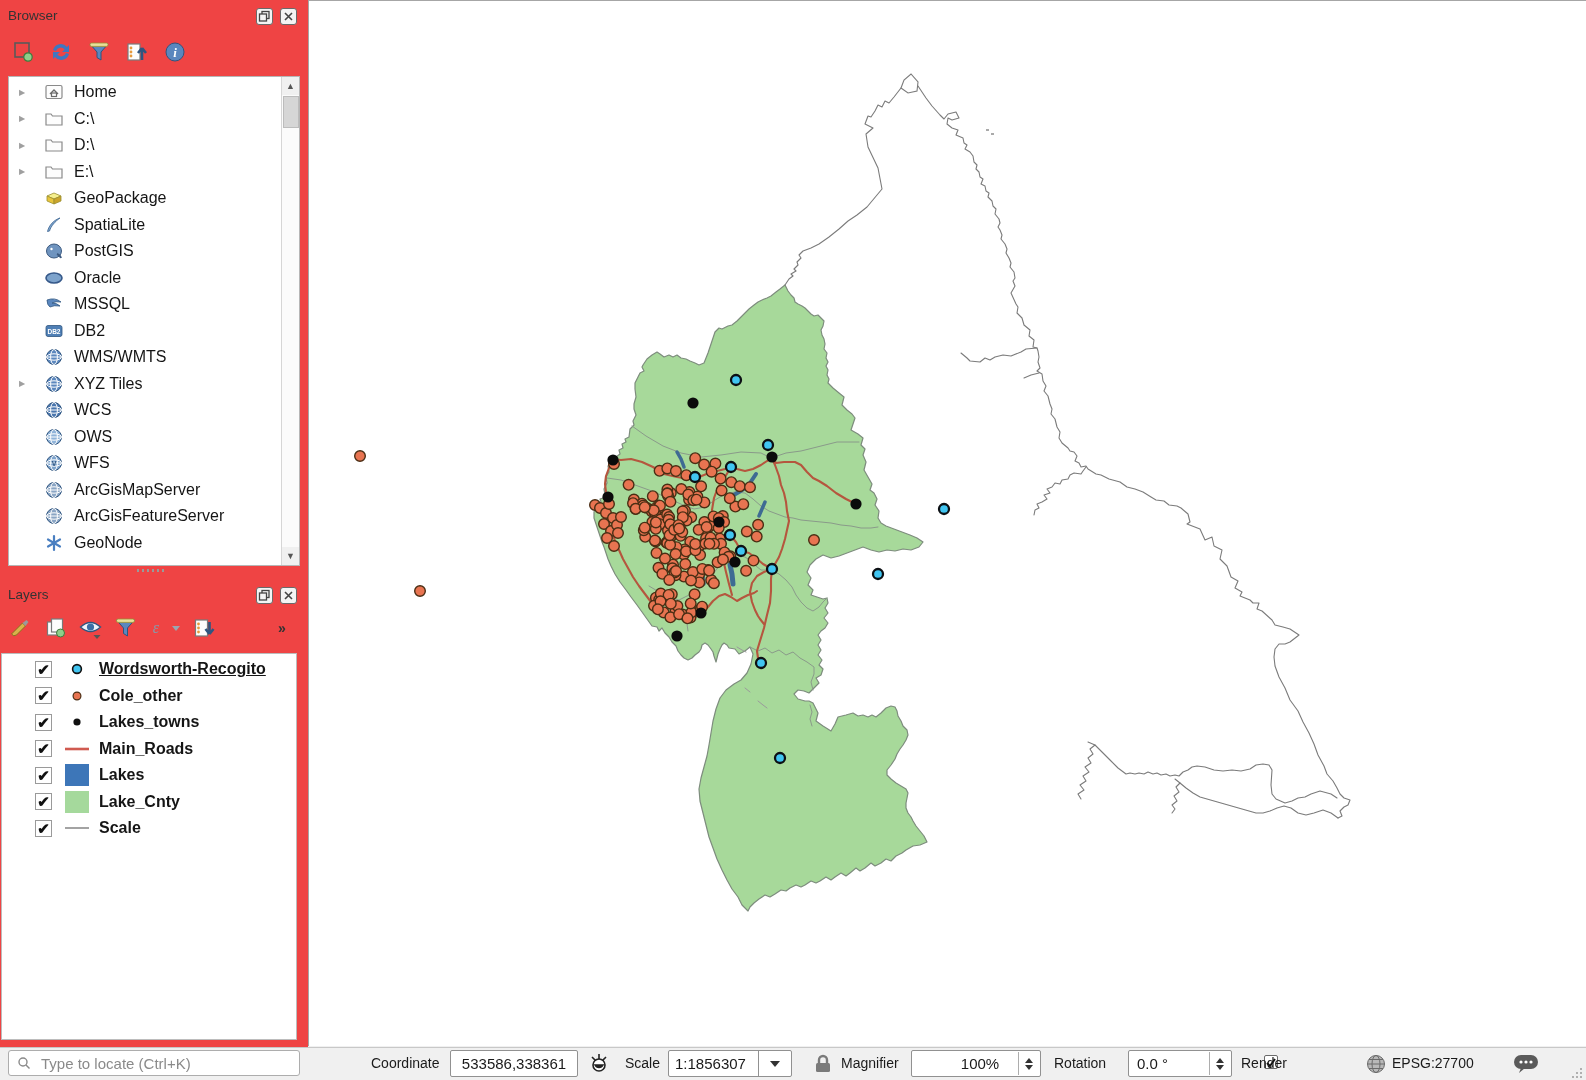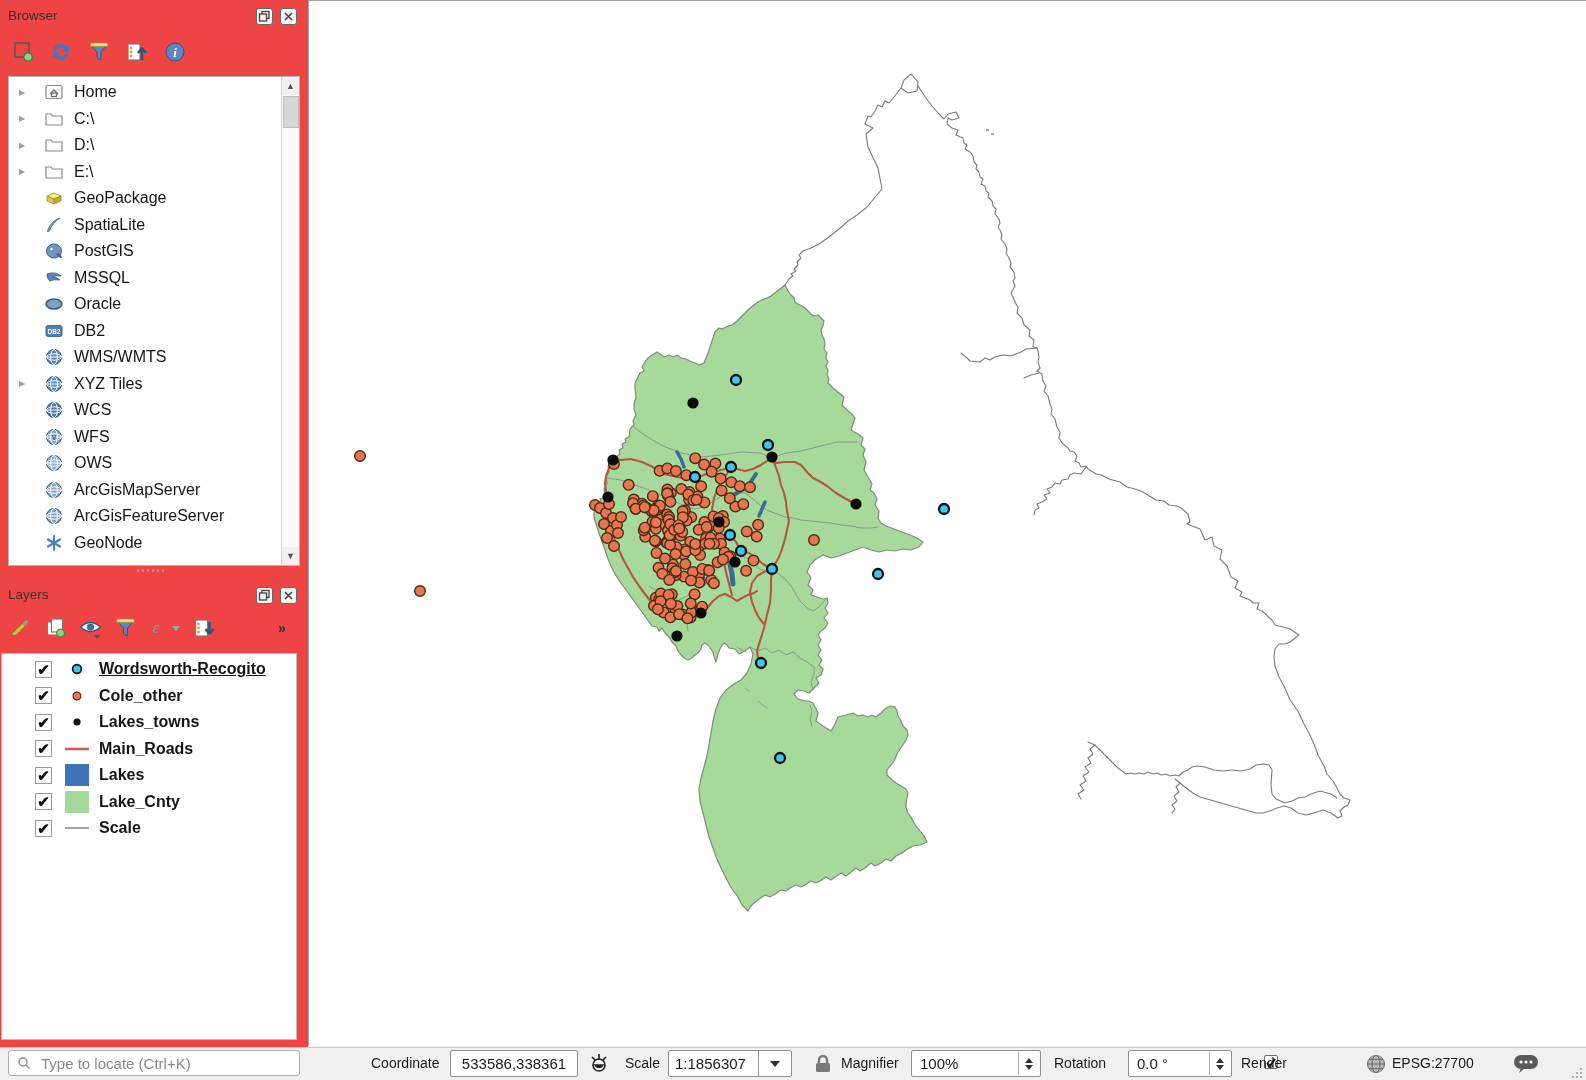--- a/index.html
+++ b/index.html
@@ -138,19 +138,19 @@
         <span class="tar"></span>
         <span class="tic">
           <svg width="20" height="20" viewBox="0 0 20 20">
+            <ellipse cx="10" cy="10" rx="8" ry="5" fill="#7da3cc" stroke="#36598a" stroke-width="1.6"></ellipse>
+          </svg>
+        </span>
+        <span class="tlb">Oracle</span>
+      </div>
+<div class="trow">
+        <span class="tar"></span>
+        <span class="tic">
+          <svg width="20" height="20" viewBox="0 0 20 20">
             <path d="M3 6 q8 -3 14 2 q-5 -1 -9 1 q5 0 8 3 q-6 -1 -10 1 q-3 -2 -3 -7 Z" fill="#5b87be" stroke="#2f5580" stroke-width="0.8"></path>
           </svg>
         </span>
         <span class="tlb">MSSQL</span>
-      </div>
-<div class="trow">
-        <span class="tar"></span>
-        <span class="tic">
-          <svg width="20" height="20" viewBox="0 0 20 20">
-            <ellipse cx="10" cy="10" rx="8" ry="5" fill="#7da3cc" stroke="#36598a" stroke-width="1.6"></ellipse>
-          </svg>
-        </span>
-        <span class="tlb">Oracle</span>
       </div>
 <div class="trow">
         <span class="tar"></span>

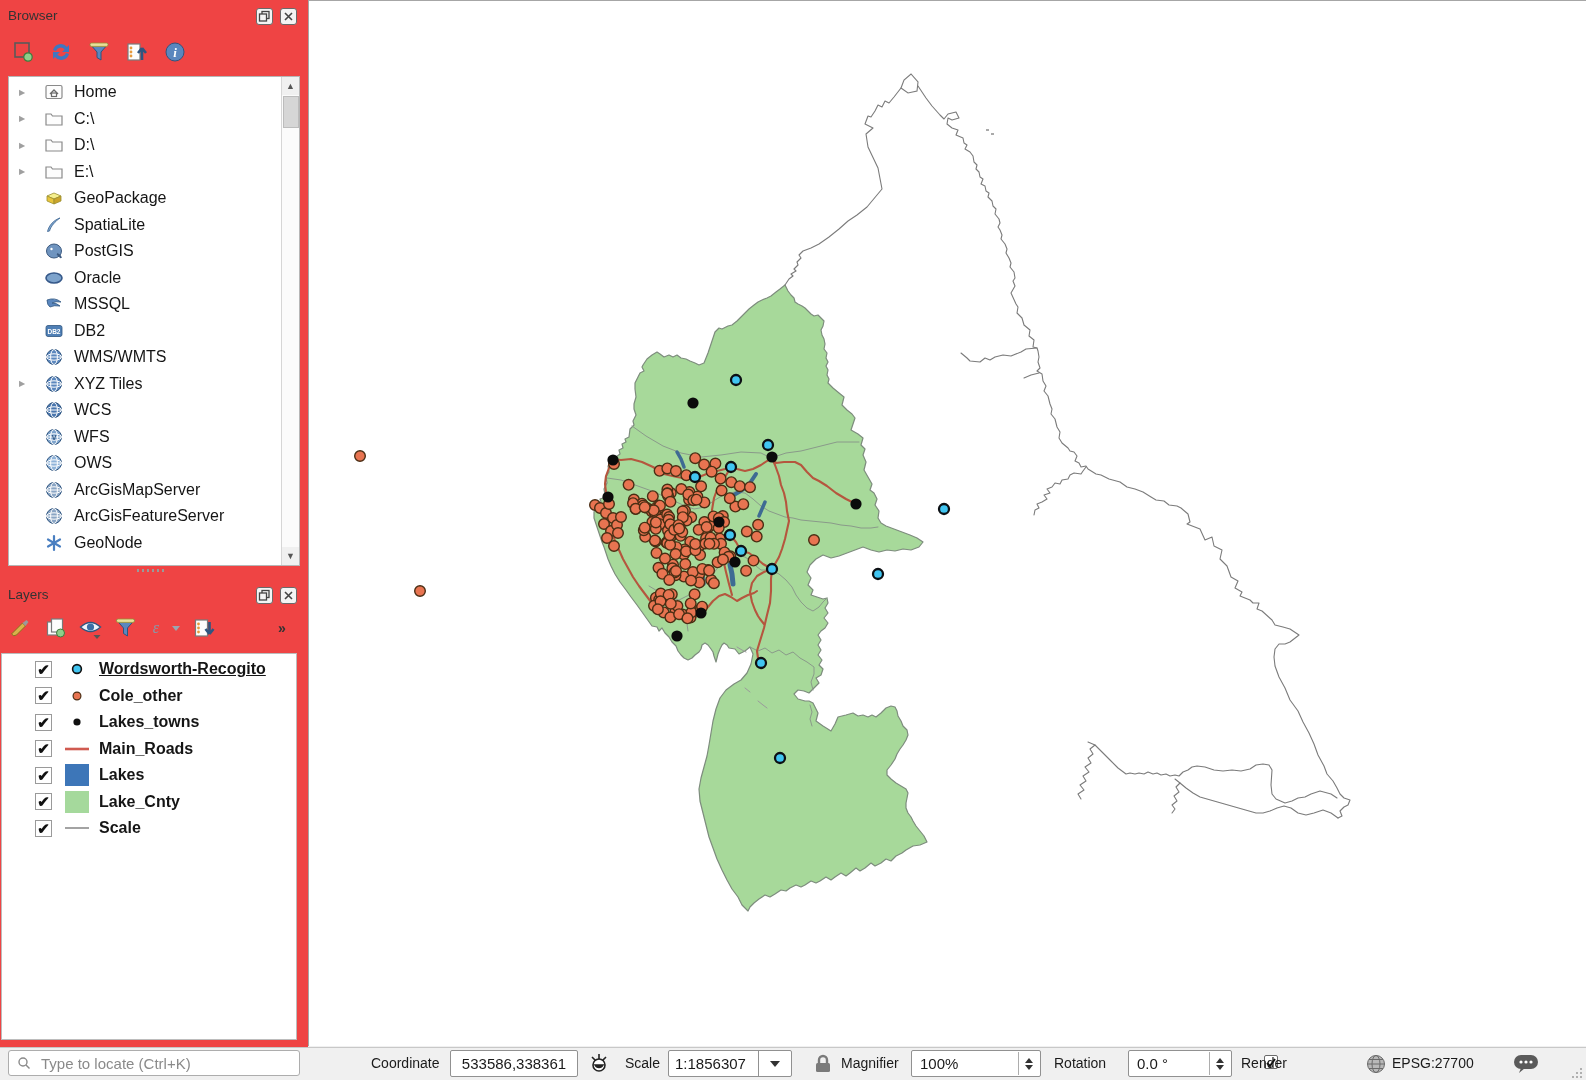--- a/index.html
+++ b/index.html
@@ -202,6 +202,18 @@
         <span class="tar"></span>
         <span class="tic">
           <svg width="20" height="20" viewBox="0 0 20 20">
+            <circle cx="10" cy="10" r="7.5" fill="#8fb3d9" stroke="#2f5580" stroke-width="1"></circle>
+            <ellipse cx="10" cy="10" rx="3.4" ry="7.5" fill="none" stroke="#ffffff" stroke-width="1"></ellipse>
+            <ellipse cx="10" cy="10" rx="7.5" ry="3.2" fill="none" stroke="#ffffff" stroke-width="1"></ellipse>
+            <line x1="2.5" y1="10" x2="17.5" y2="10" stroke="#fff" stroke-width="1"></line>
+          </svg>
+        </span>
+        <span class="tlb">OWS</span>
+      </div>
+<div class="trow">
+        <span class="tar"></span>
+        <span class="tic">
+          <svg width="20" height="20" viewBox="0 0 20 20">
             <circle cx="10" cy="10" r="7.5" fill="#7da3cc" stroke="#2f5580" stroke-width="1"></circle>
             <ellipse cx="10" cy="10" rx="3.4" ry="7.5" fill="none" stroke="#ffffff" stroke-width="1"></ellipse>
             <ellipse cx="10" cy="10" rx="7.5" ry="3.2" fill="none" stroke="#ffffff" stroke-width="1"></ellipse>
@@ -210,18 +222,6 @@
           </svg>
         </span>
         <span class="tlb">WFS</span>
-      </div>
-<div class="trow">
-        <span class="tar"></span>
-        <span class="tic">
-          <svg width="20" height="20" viewBox="0 0 20 20">
-            <circle cx="10" cy="10" r="7.5" fill="#8fb3d9" stroke="#2f5580" stroke-width="1"></circle>
-            <ellipse cx="10" cy="10" rx="3.4" ry="7.5" fill="none" stroke="#ffffff" stroke-width="1"></ellipse>
-            <ellipse cx="10" cy="10" rx="7.5" ry="3.2" fill="none" stroke="#ffffff" stroke-width="1"></ellipse>
-            <line x1="2.5" y1="10" x2="17.5" y2="10" stroke="#fff" stroke-width="1"></line>
-          </svg>
-        </span>
-        <span class="tlb">OWS</span>
       </div>
 <div class="trow">
         <span class="tar"></span>

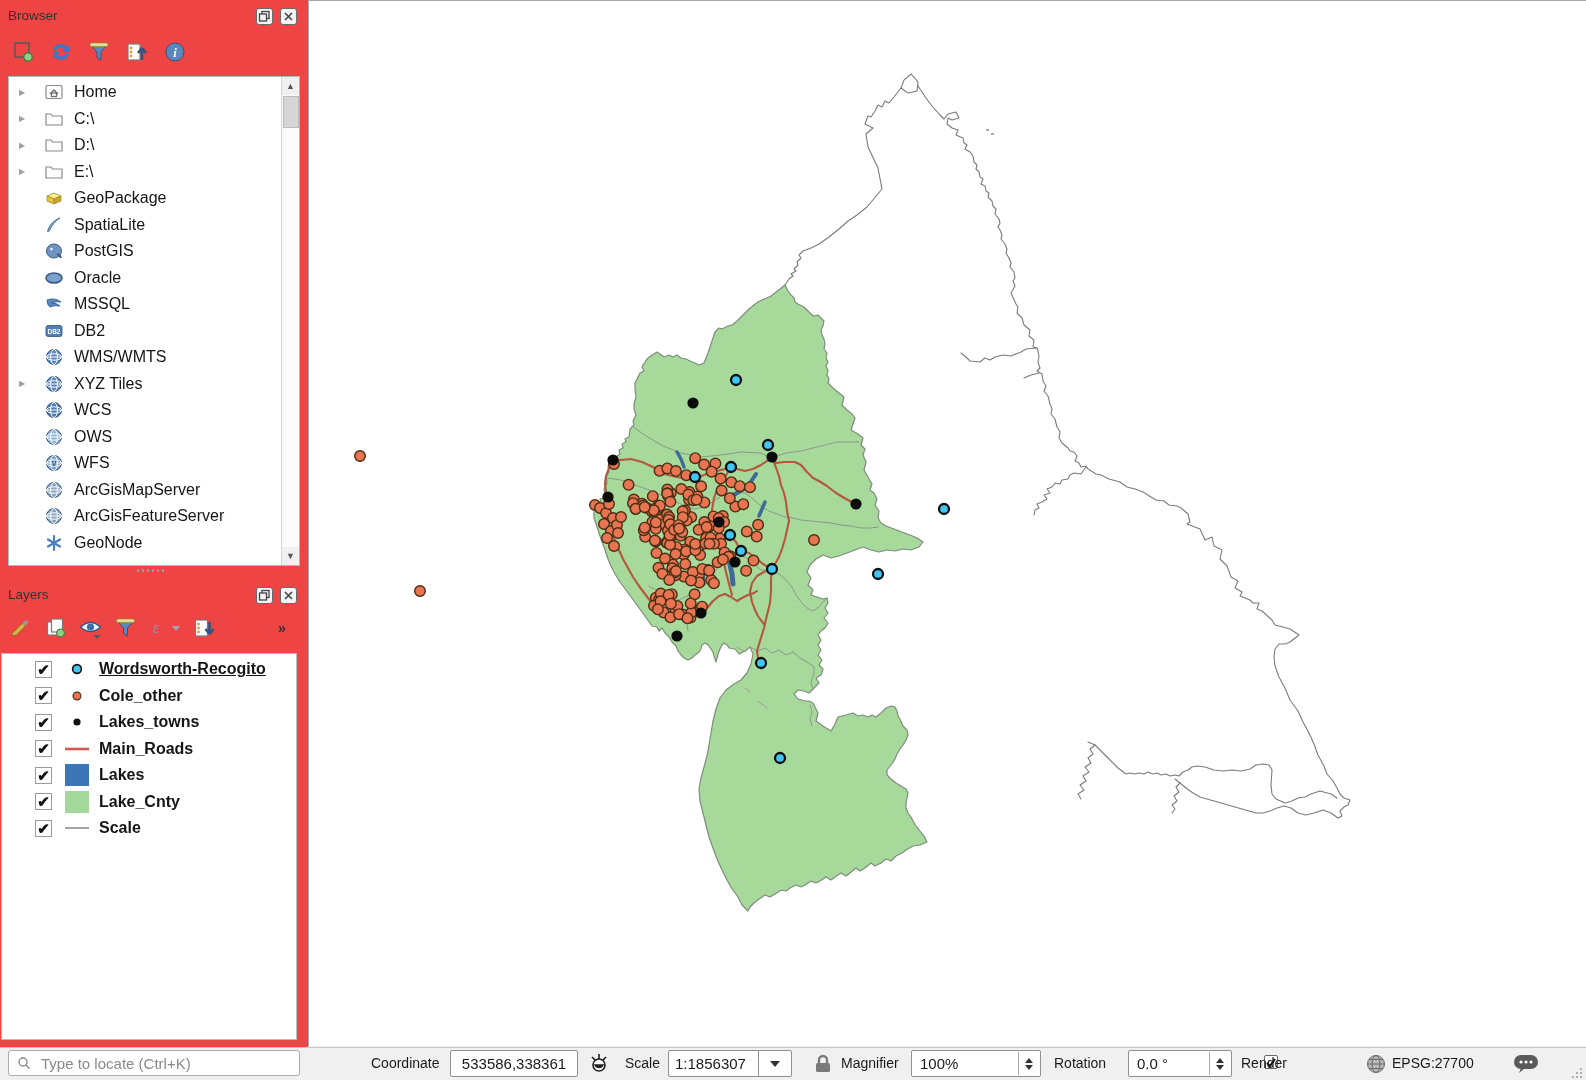--- a/index.html
+++ b/index.html
@@ -655,7 +655,7 @@
       <path d="M7 10 V7 a4 4 0 0 1 8 0 v3" fill="none" stroke="#7a7a7a" stroke-width="2.4"></path>
     </svg>
   <div class="slb" style="left:841px;">Magnifier</div>
-  <div class="sb" style="left:911px;width:130px;">
+  <div class="sb" style="left:911px;width:130px;justify-content:center;">
       <span style="margin-left:8px;">100%</span>
       <div class="spin">
         <div class="up"></div>

